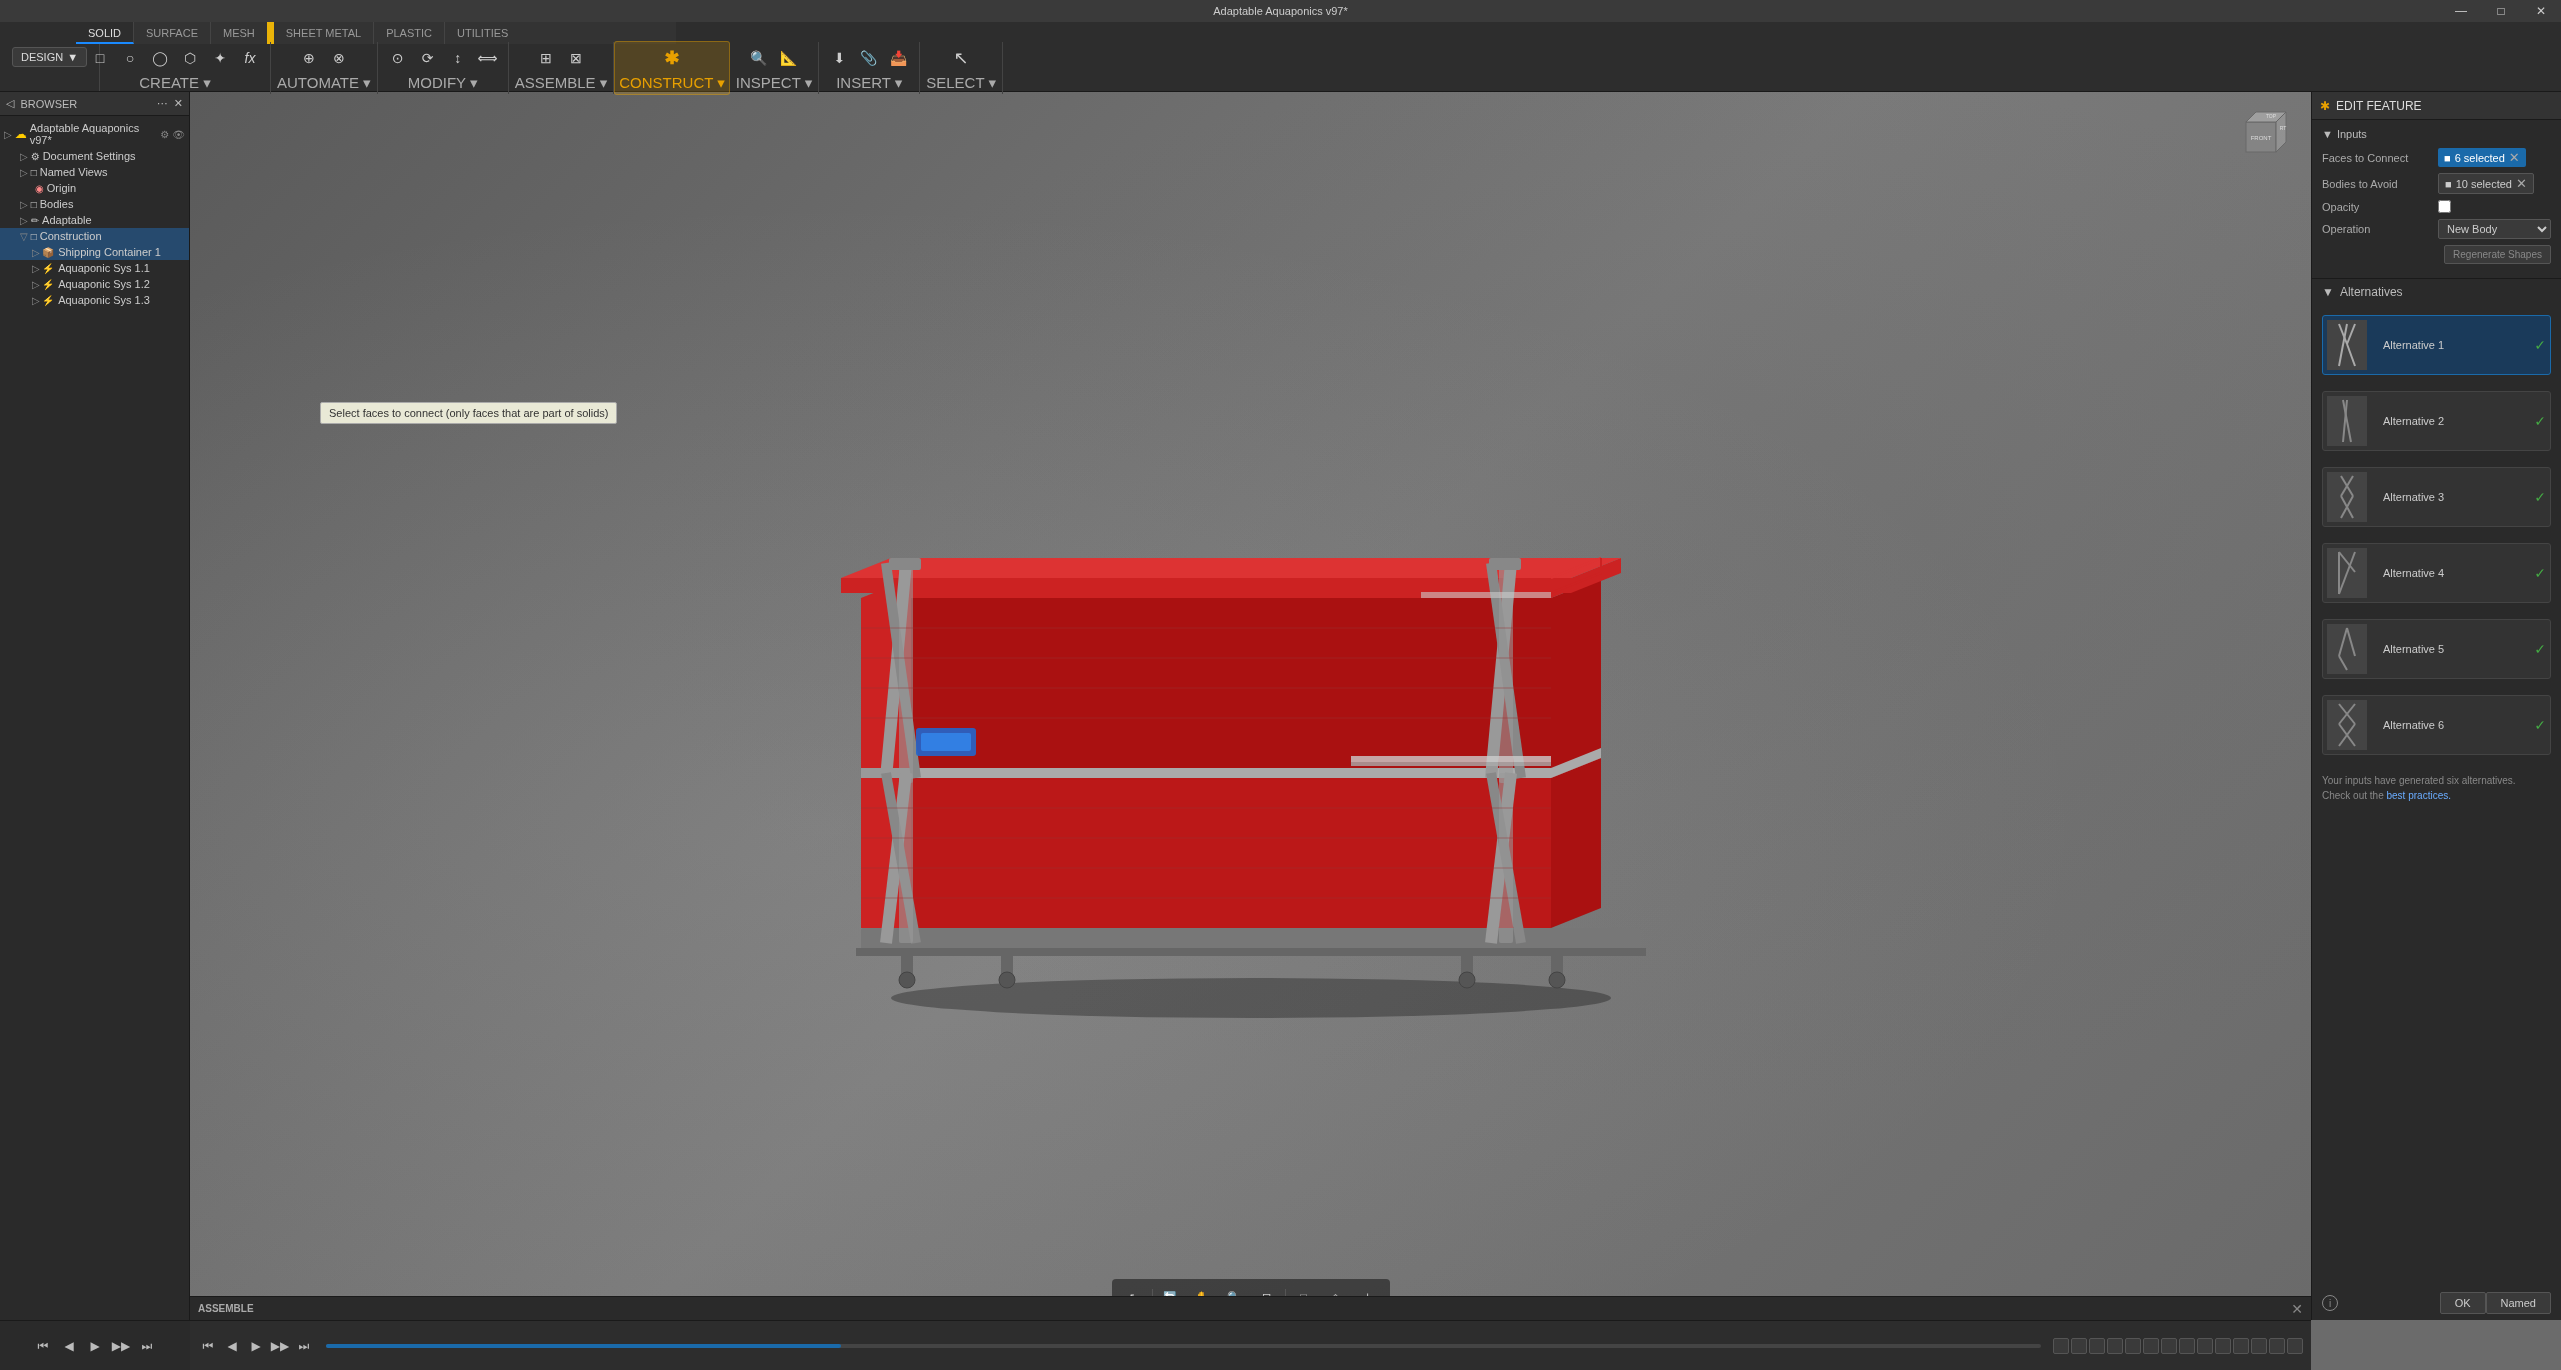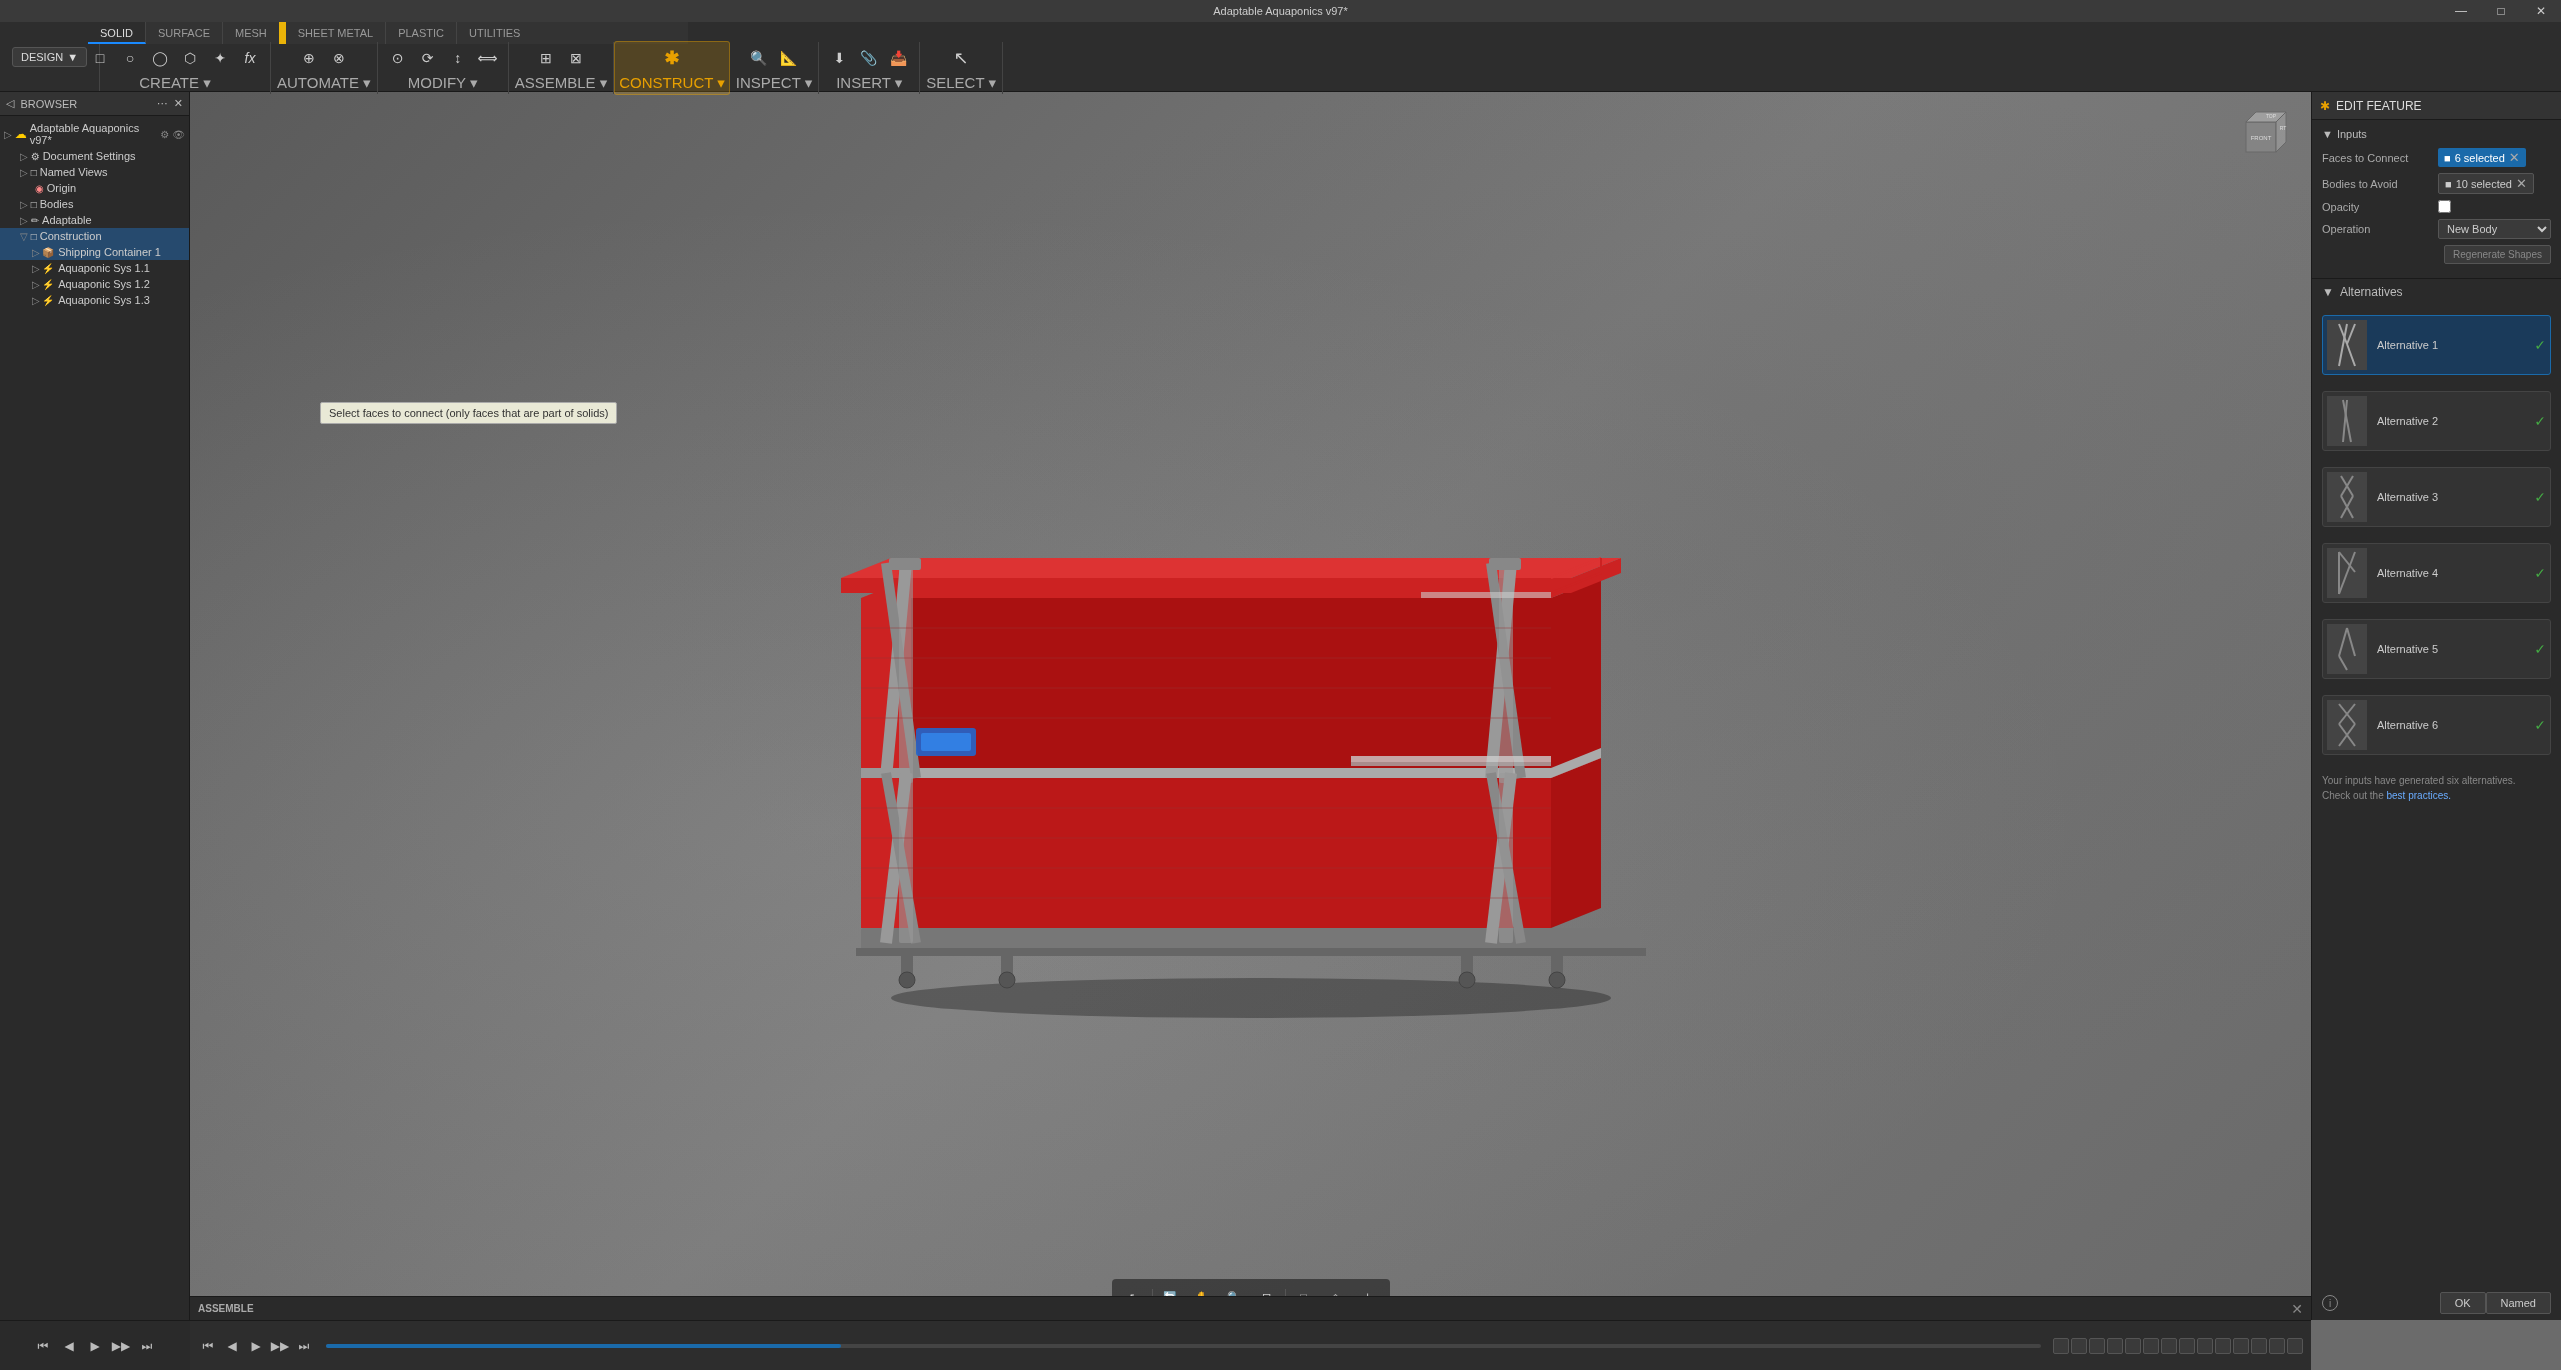--- a/index.html
+++ b/index.html
@@ -460,7 +460,7 @@
     </div>
   </div>
 
-  <div style="position:absolute;top:0;left:88px;display:flex;height:22px;align-items:center;background:#333;width:600px;text-align:right;">
+  <div style="position:absolute;top:0;left:76px;display:flex;height:22px;align-items:center;background:#333;width:600px;text-align:right;">
     <div style="padding:0 12px;height:22px;line-height:22px;font-size:11px;background:#2d2d2d;color:#ddd;border-right:1px solid #444;border-bottom:2px solid #1a8aff;">SOLID</div>
     <div style="padding:0 12px;height:22px;line-height:22px;font-size:11px;color:#999;border-right:1px solid #444;">SURFACE</div>
     <div style="padding:0 12px;height:22px;line-height:22px;font-size:11px;color:#999;border-right:7px solid #eab308;">MESH</div>

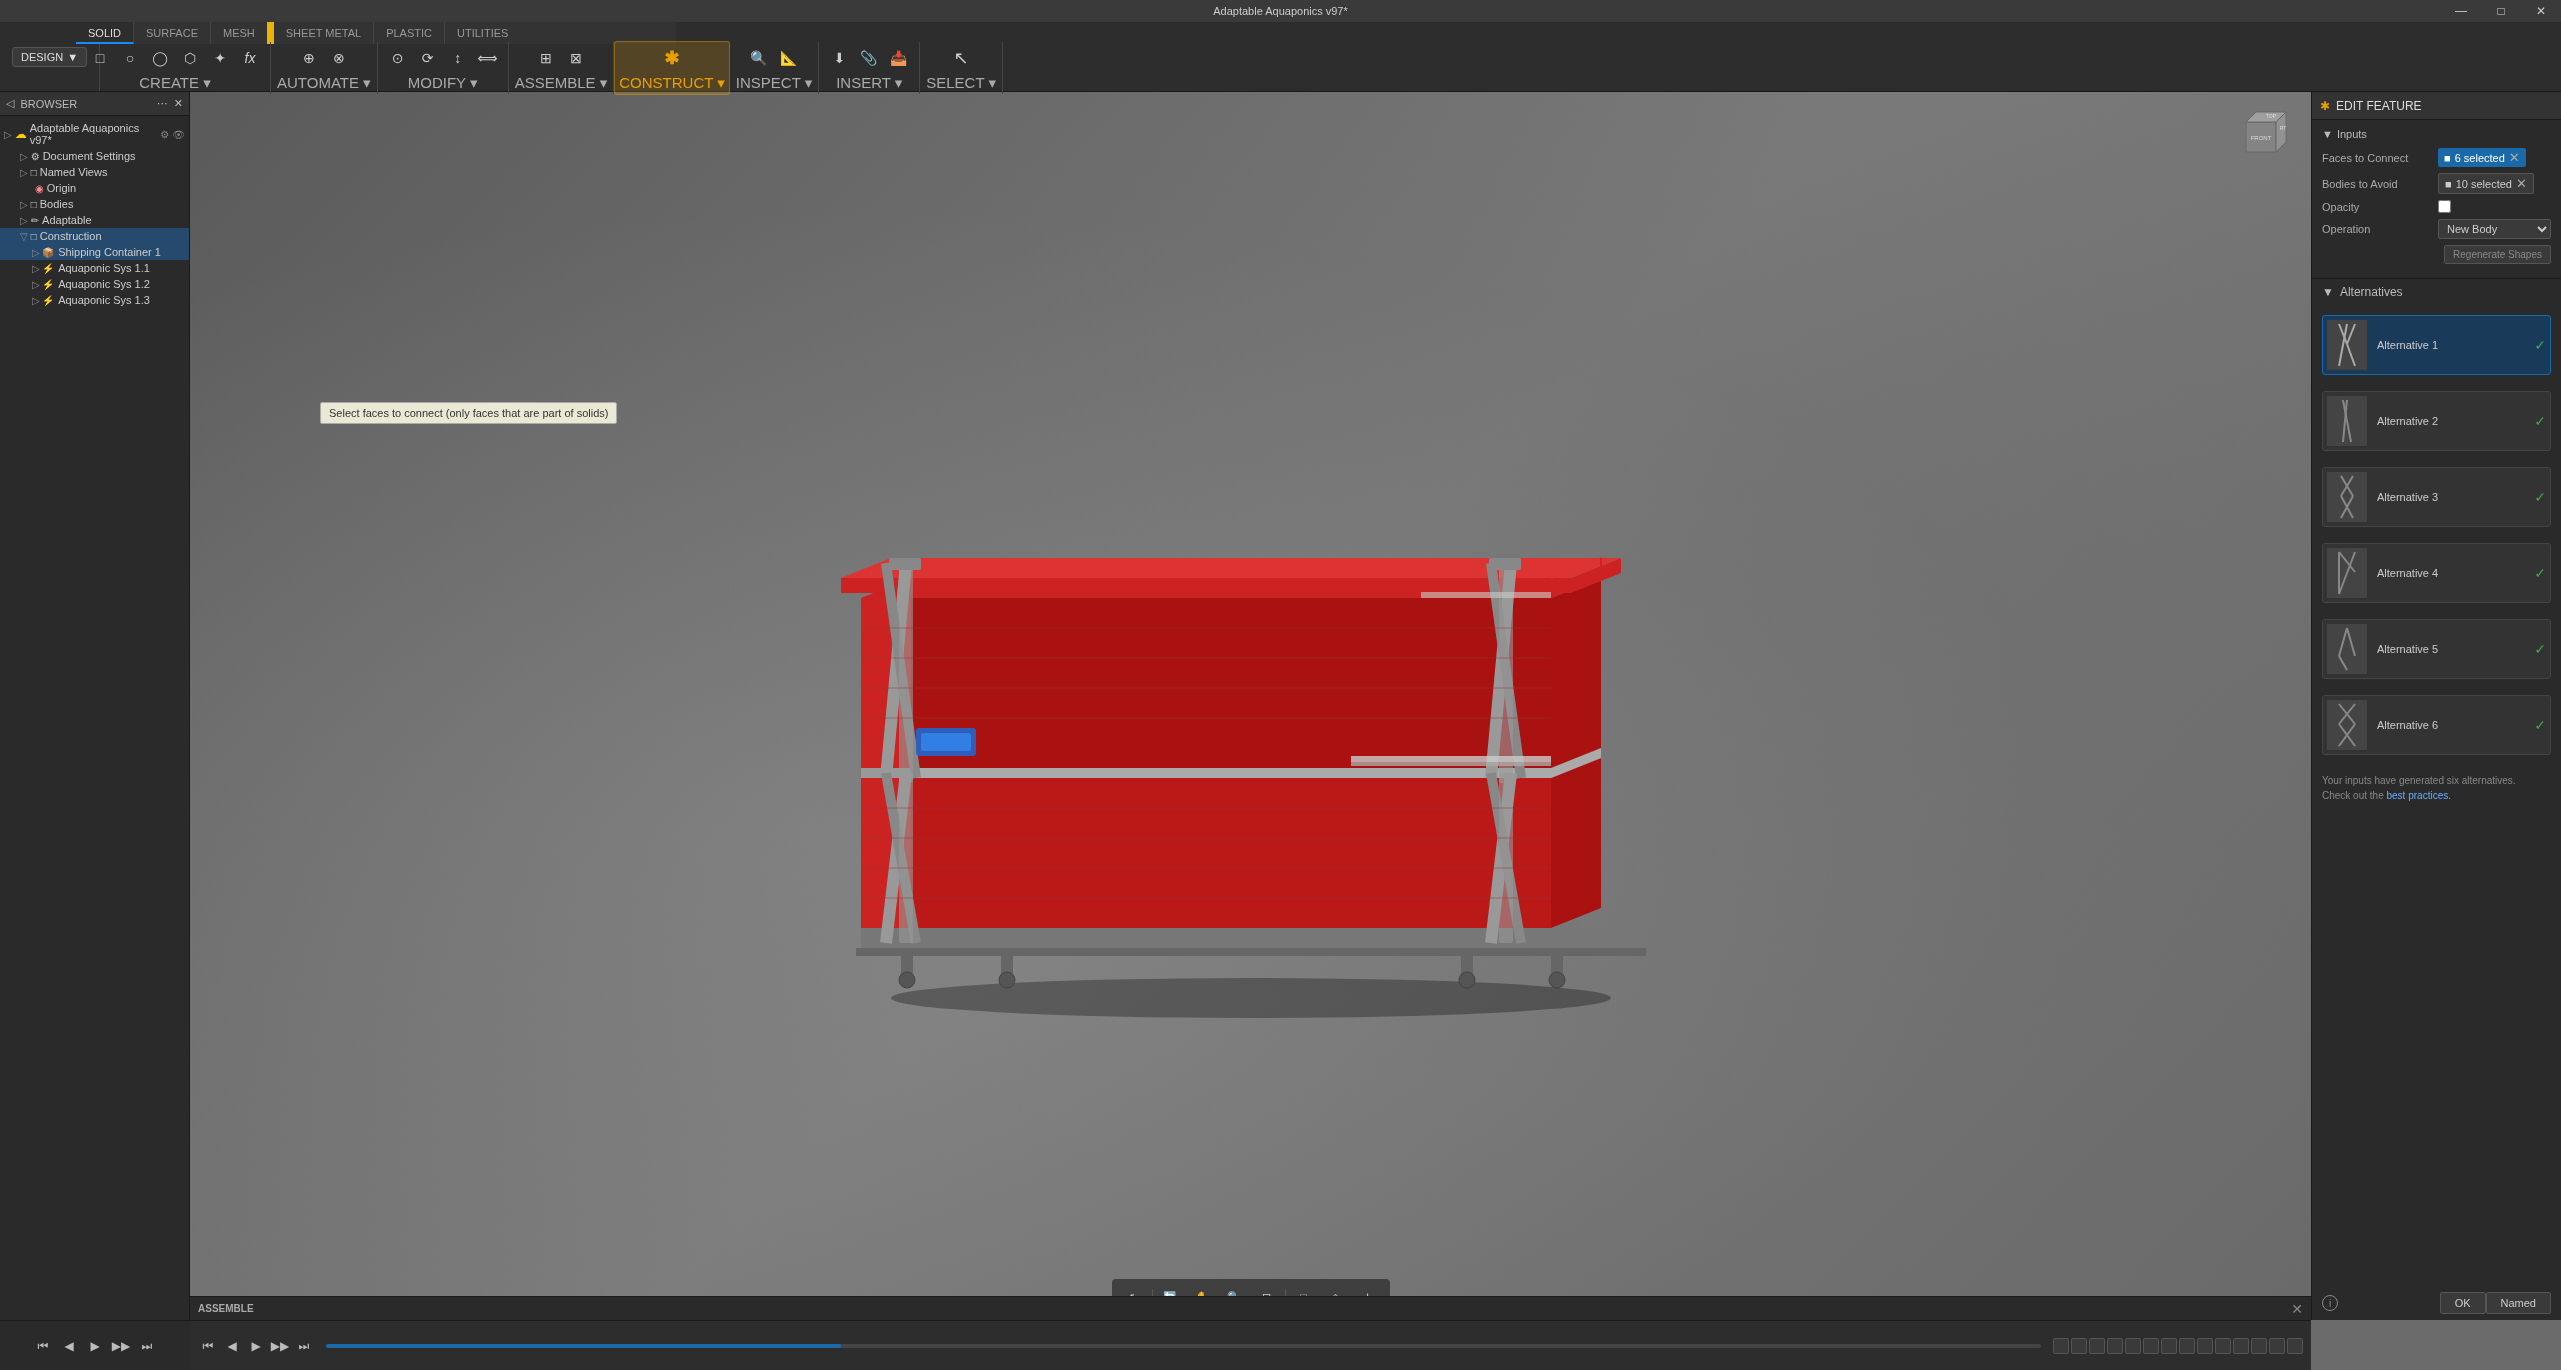--- a/index.html
+++ b/index.html
@@ -287,7 +287,7 @@
       border-radius: 3px;
       background: #333;
       padding: 4px;
-      gap: 10px;
+      gap: 16px;
       cursor: pointer;
       margin-top: 16px;
     }

